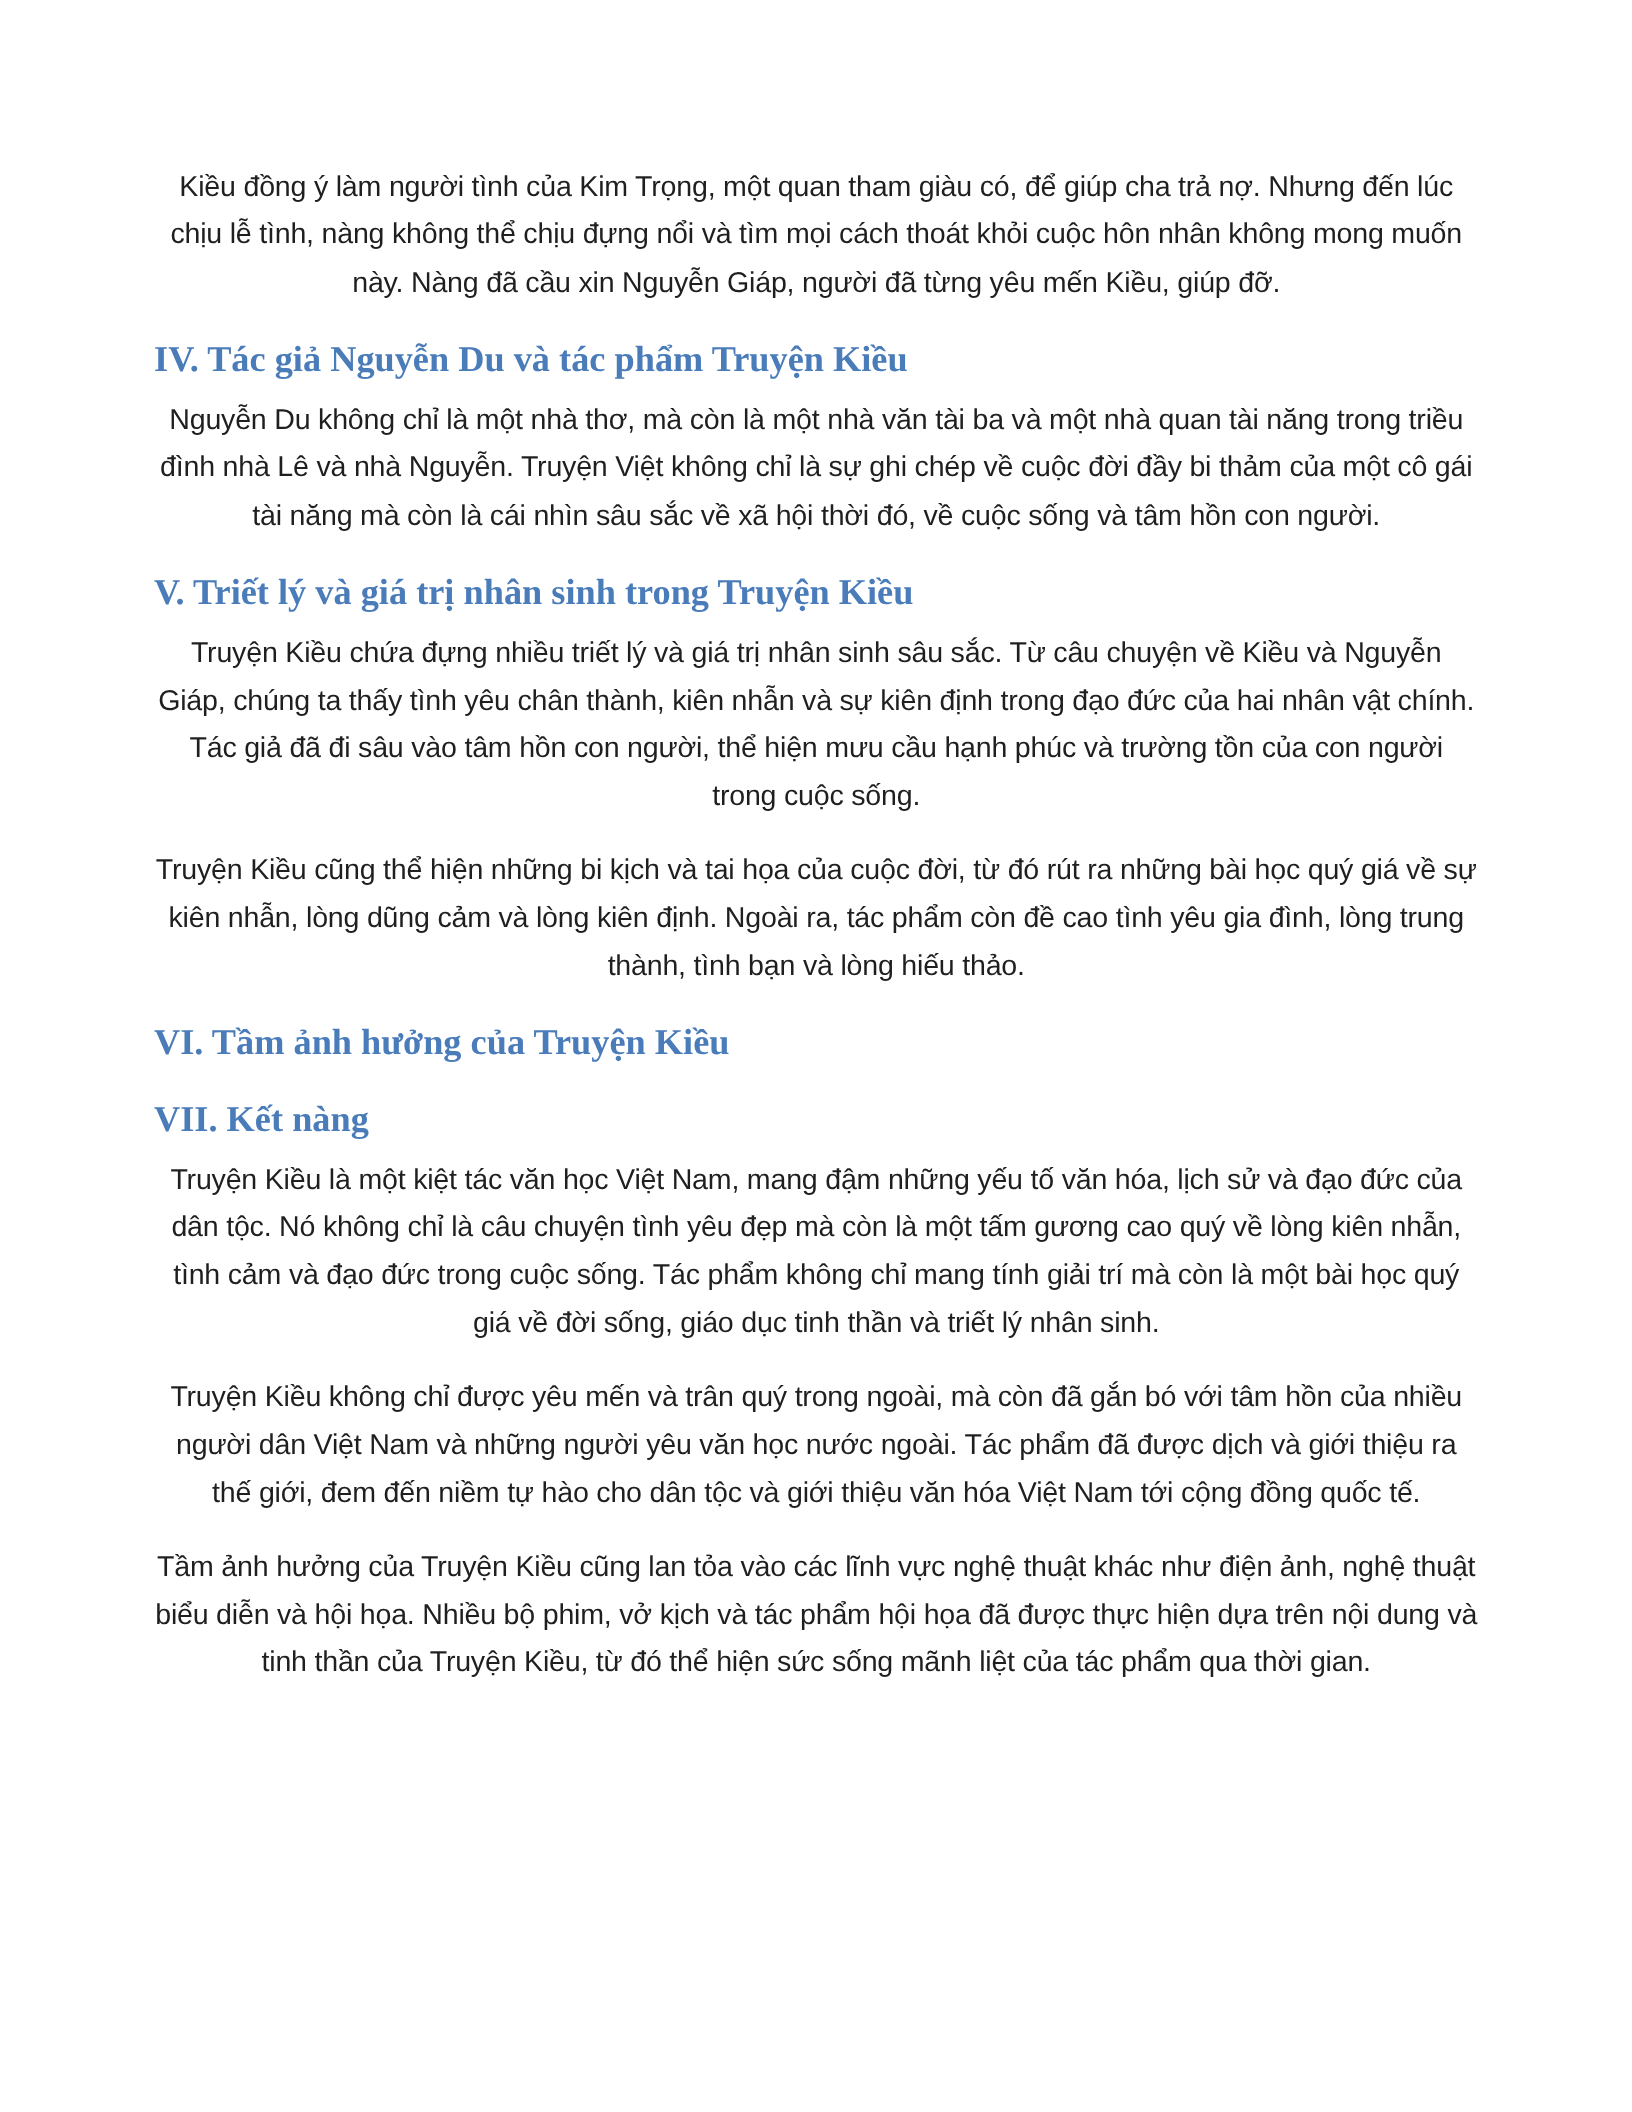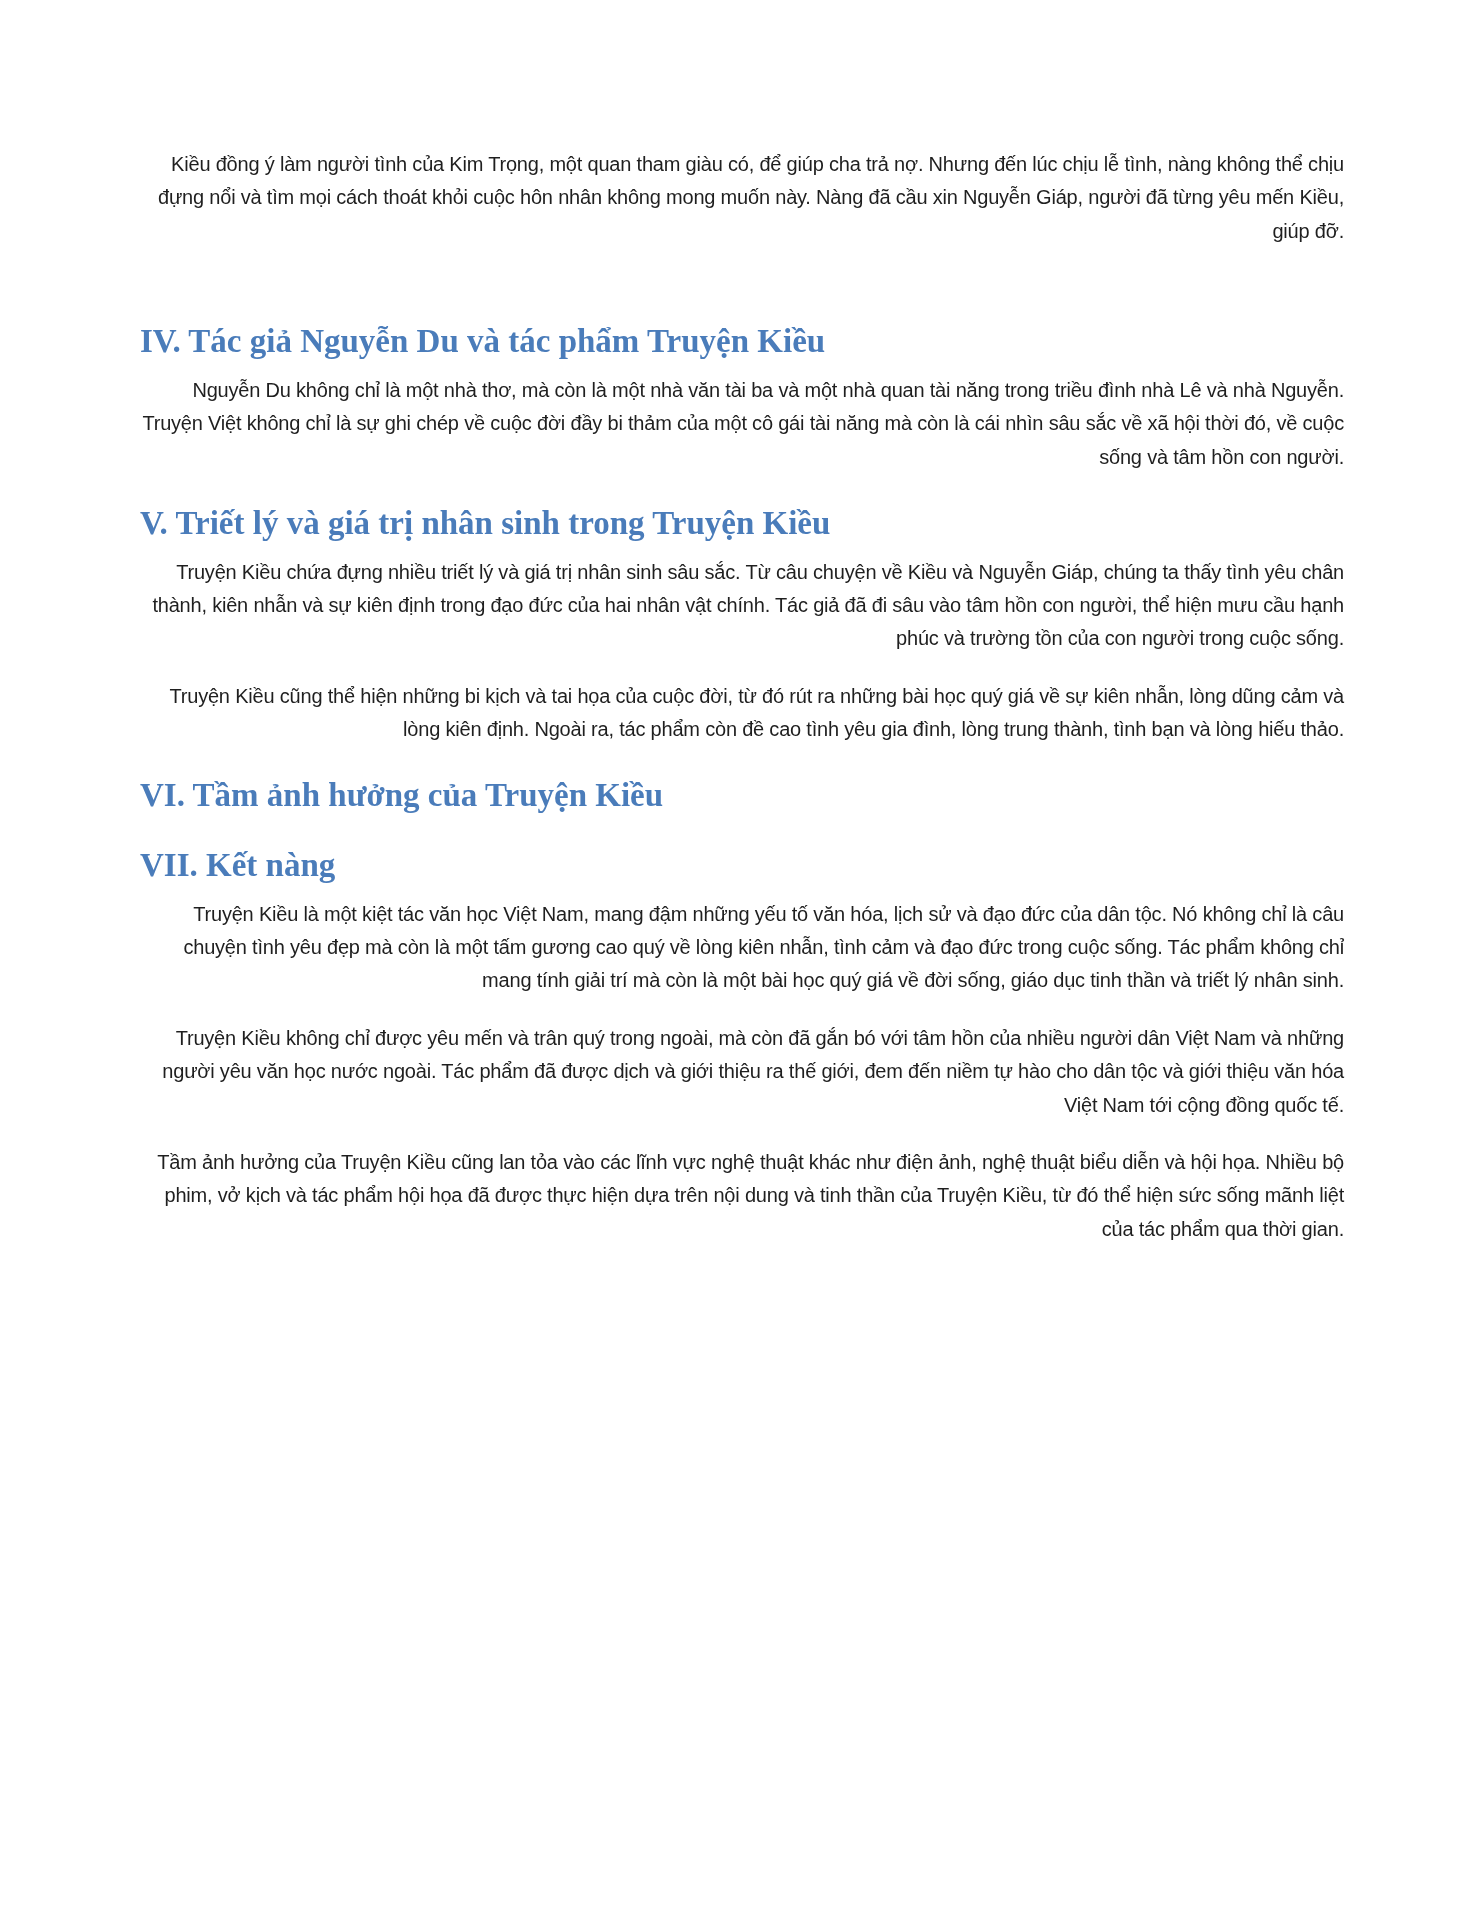--- a/index.html
+++ b/index.html
@@ -19,10 +19,10 @@
   }
   .page p {
     margin: 0 0 24px 0;
-    font-size: 20px;
+    font-size: 26px;
     line-height: 1.67;
     letter-spacing: -0.2px;
-    text-align: right;
+    text-align: center;
   }
   .page h2 {
     font-family: "Liberation Serif", "DejaVu Serif", serif;

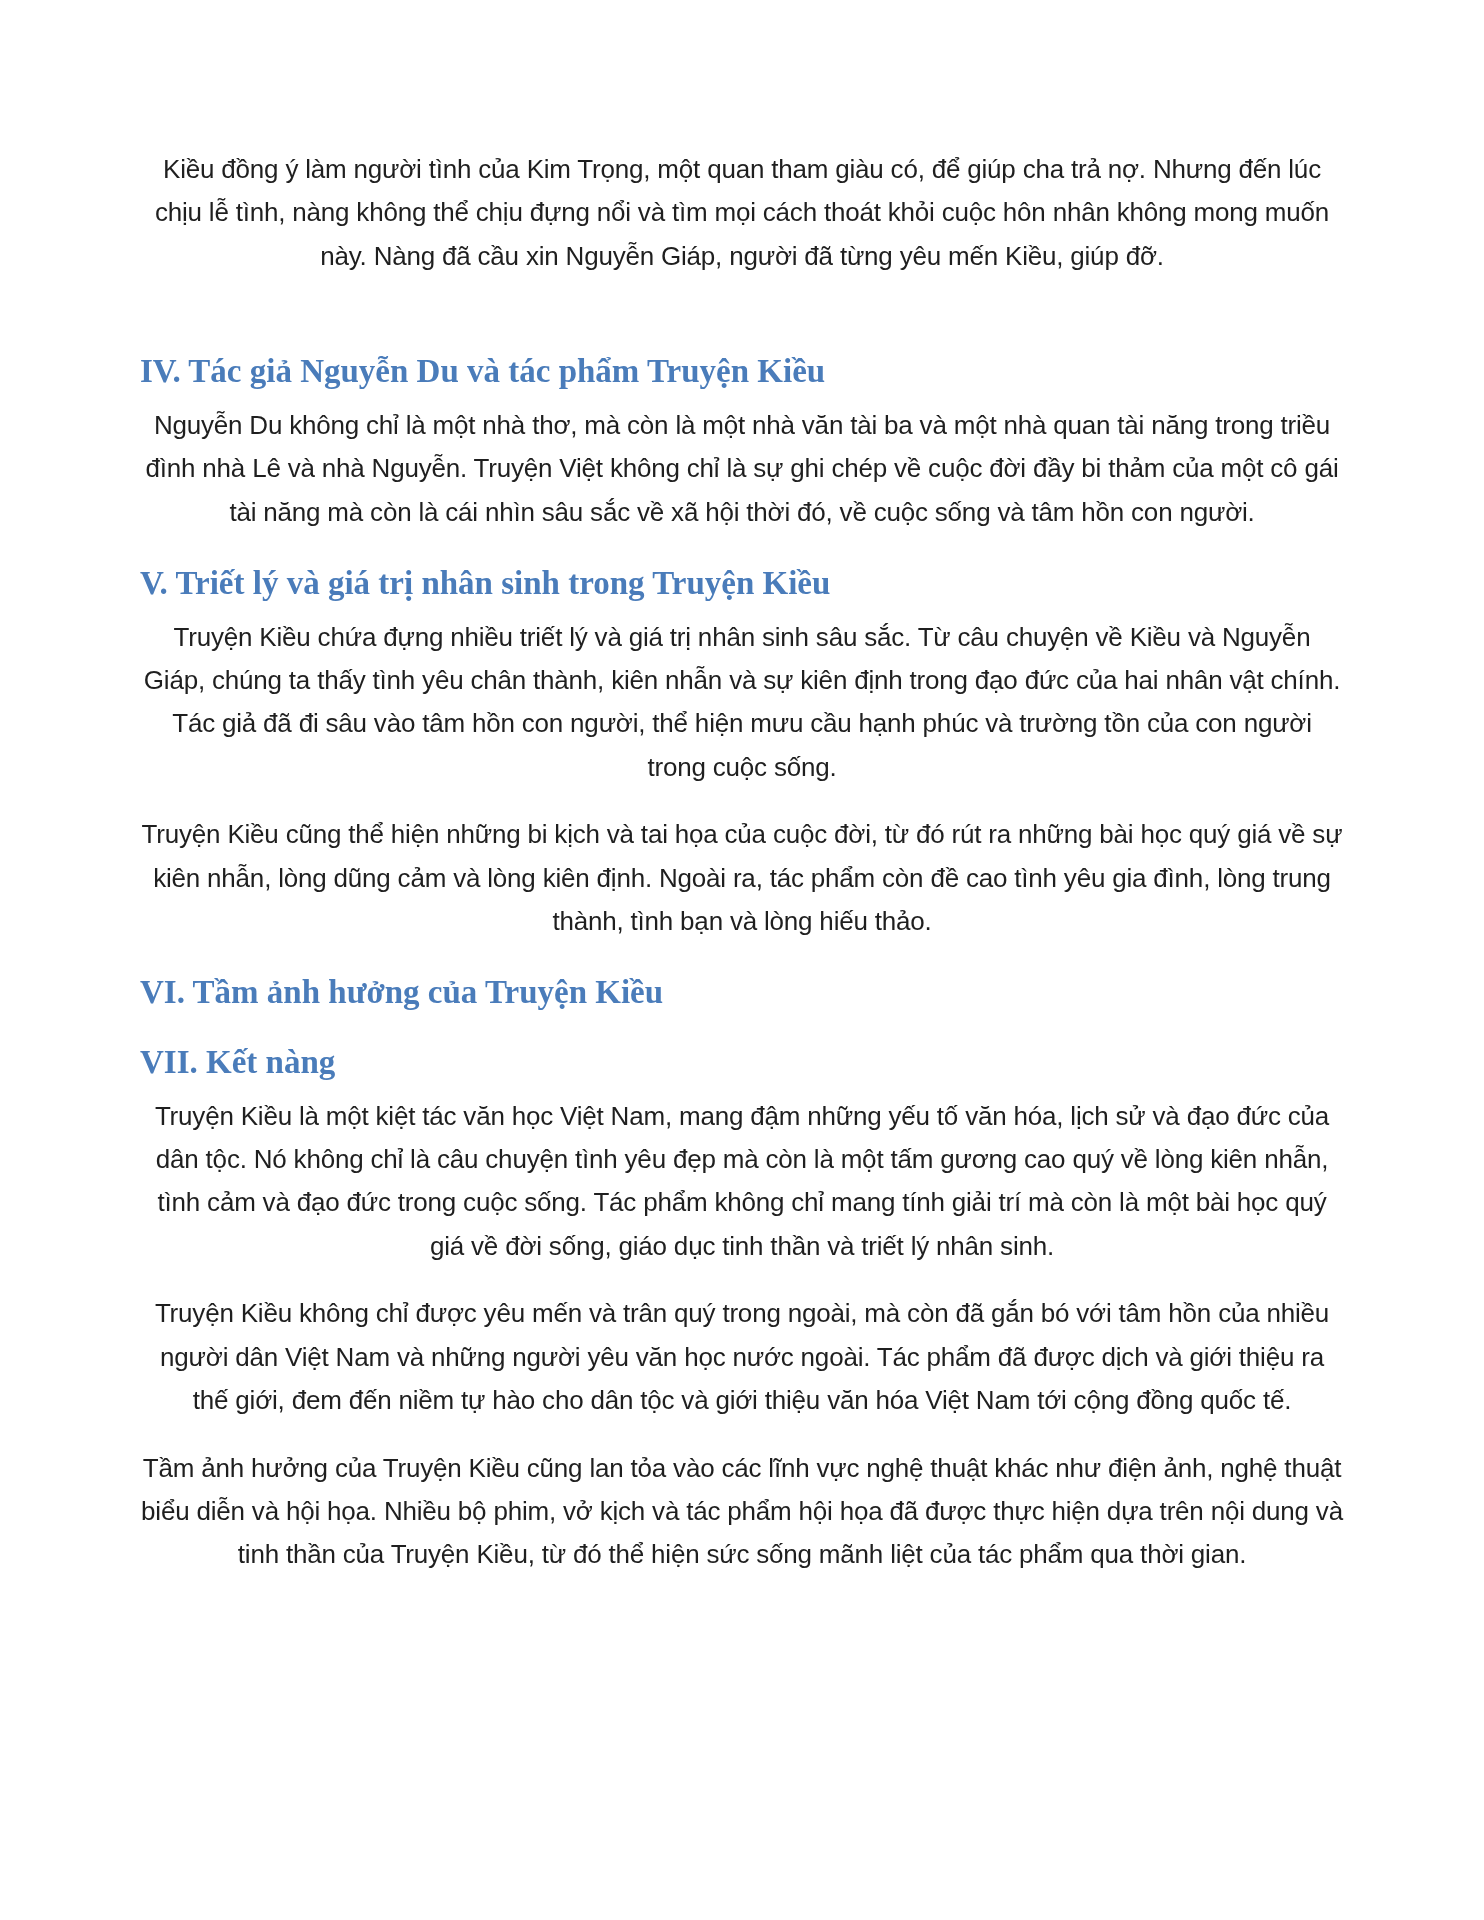--- a/index.html
+++ b/index.html
@@ -34,7 +34,7 @@
     letter-spacing: 0px;
   }
   .page h2.h-first {
-    margin-top: 74px;
+    margin-top: 30px;
   }
 </style>
 </head>

